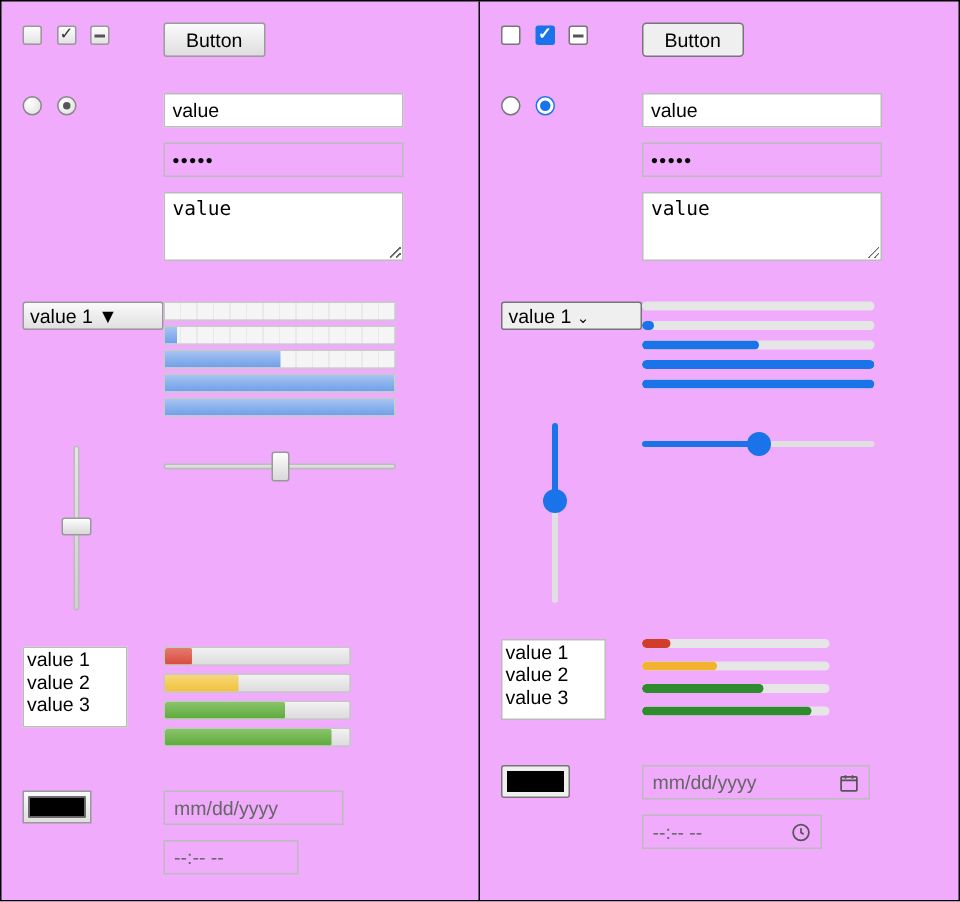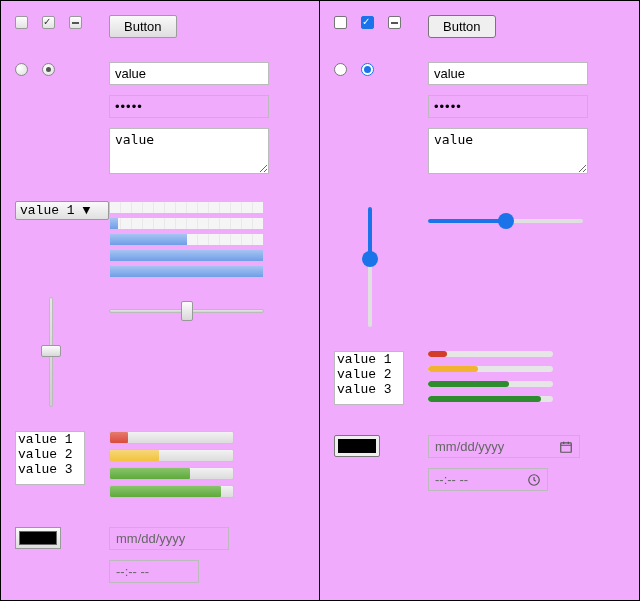--- a/index.html
+++ b/index.html
@@ -29,7 +29,7 @@
     align-items: flex-start;
     margin-bottom: 10px;
   }
-  .col-a { width: 94px; flex-shrink: 0; font-family: Liberation Mono, monospace; }
+  .col-a { width: 94px; flex-shrink: 0; }
   .col-b { flex: 1; }
 
   

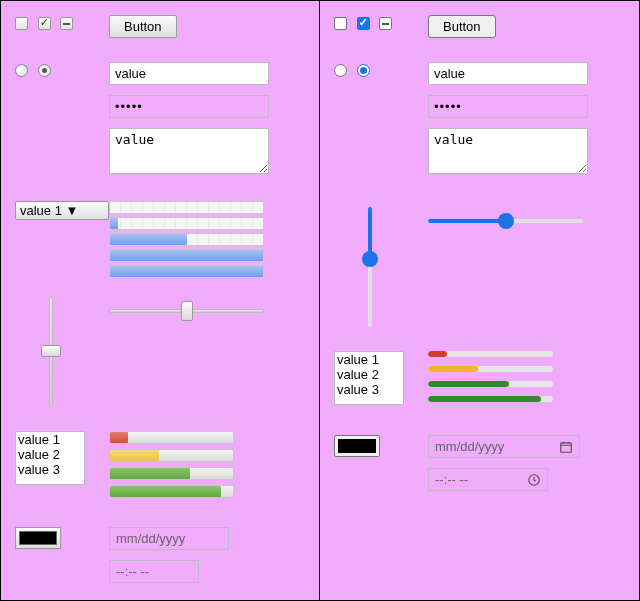--- a/index.html
+++ b/index.html
@@ -556,6 +556,30 @@
 
     <div class="spacer"></div>
 
+    <div class="row">
+      <div class="col-a">
+        <div class="r-select">
+          <span>value 1</span> <span style="font-size:10px;">⌄</span>
+        </div>
+      </div>
+      <div class="col-b">
+        <div class="r-prog">
+            <div class="fill" style="width:0%"></div>
+          </div>
+        <div class="r-prog">
+            <div class="fill" style="width:5%"></div>
+          </div>
+        <div class="r-prog">
+            <div class="fill" style="width:50%"></div>
+          </div>
+        <div class="r-prog">
+            <div class="fill" style="width:100%"></div>
+          </div>
+        <div class="r-prog">
+            <div class="fill" style="width:100%"></div>
+          </div>
+      </div>
+    </div>
 
     <div class="row" style="align-items:flex-start;">
       <div class="col-a">

